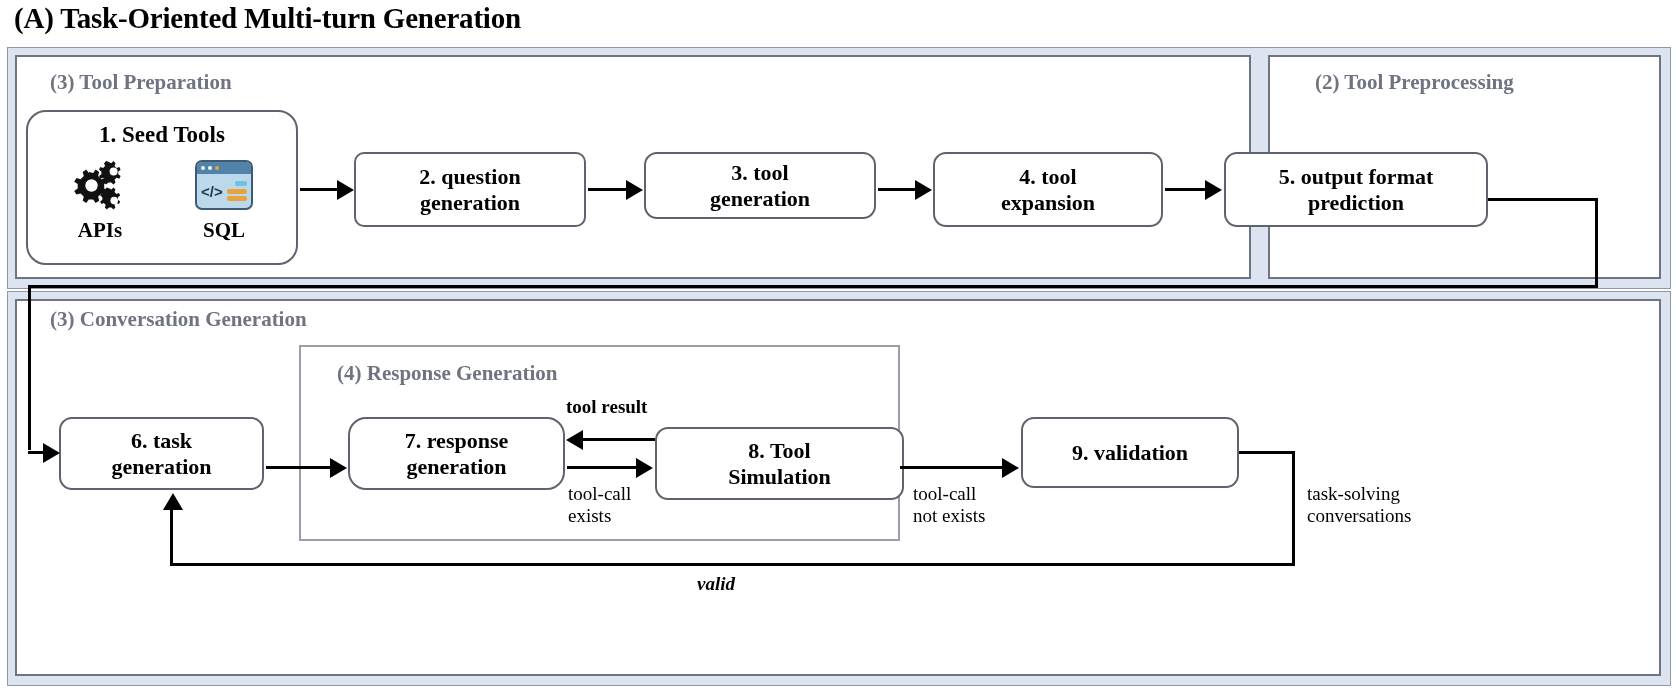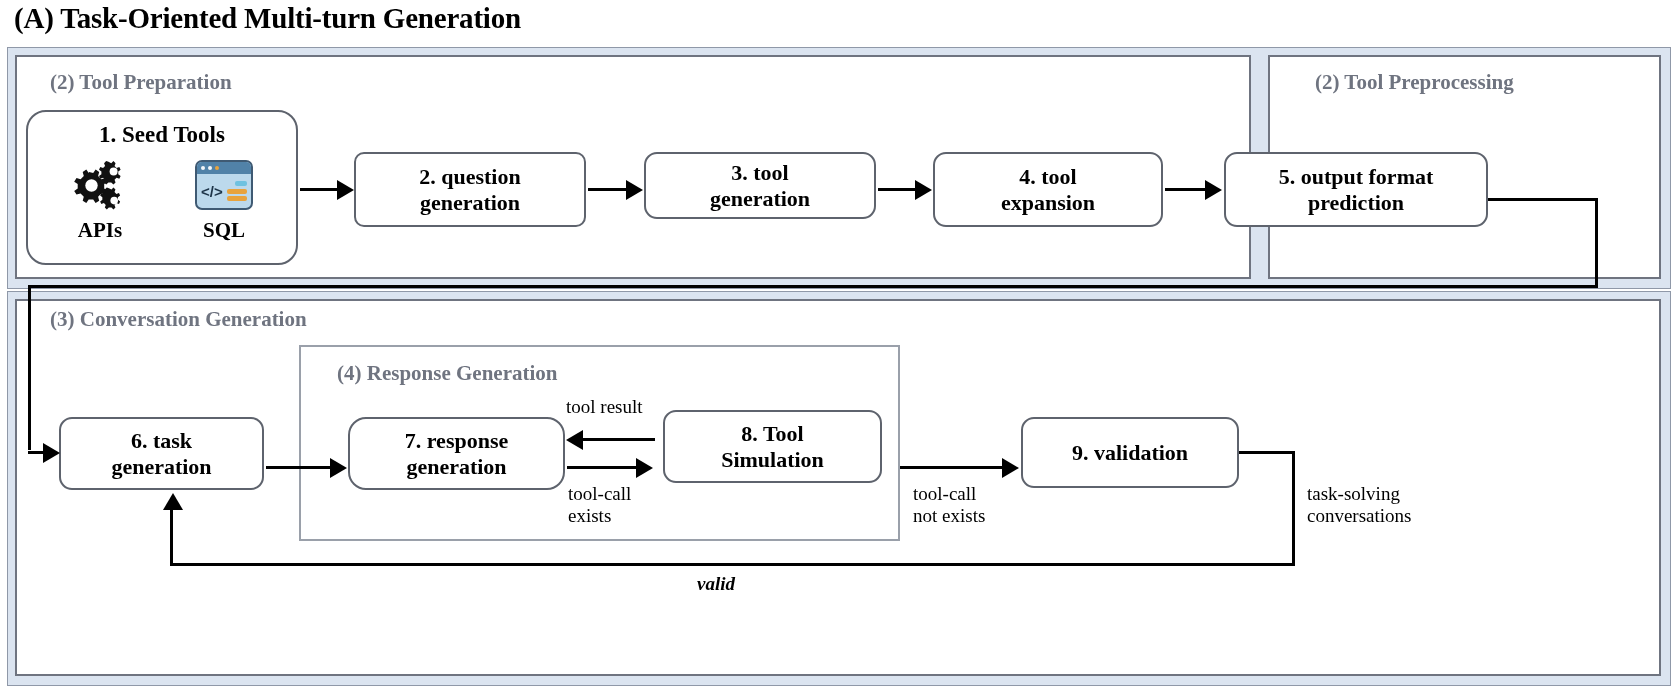--- a/index.html
+++ b/index.html
@@ -132,7 +132,7 @@
   <div class="panel" id="panel-3"></div>
   <div class="panel" id="panel-4"></div>
 
-  <div class="panel-title" id="title-1">(2) Tool Preparation</div>
+  <div class="panel-title" id="title-1">(3) Tool Preparation</div>
   <div class="panel-title" id="title-2">(2) Tool Preprocessing</div>
   <div class="panel-title" id="title-3">(3) Conversation Generation</div>
   <div class="panel-title" id="title-4">(4) Response Generation</div>

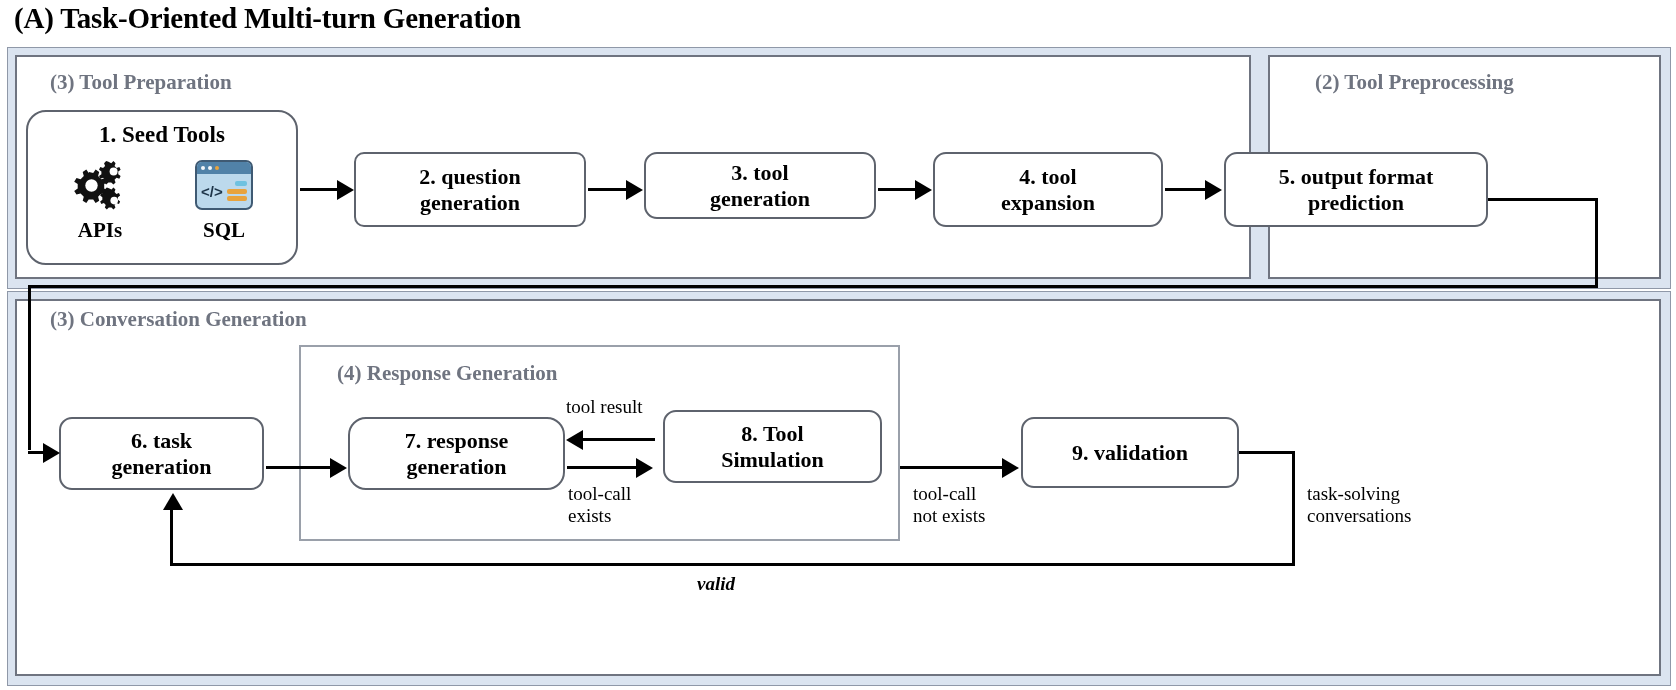--- a/index.html
+++ b/index.html
@@ -243,7 +243,7 @@
   <div class="ln v" style="left:170px;top:510px;height:55px;"></div>
   <div class="arrow ar-up" style="left:163px;top:493px;"></div>
 
-  <div class="edge-label" style="left:566px;top:396px;">tool result</div>
+  <div class="edge-label" style="left:566px;top:396px;font-weight:bold;">tool result</div>
   <div class="edge-label" style="left:568px;top:483px;">tool-call<br>exists</div>
   <div class="edge-label" style="left:913px;top:483px;">tool-call<br>not exists</div>
   <div class="edge-label" style="left:1307px;top:483px;">task-solving<br>conversations</div>

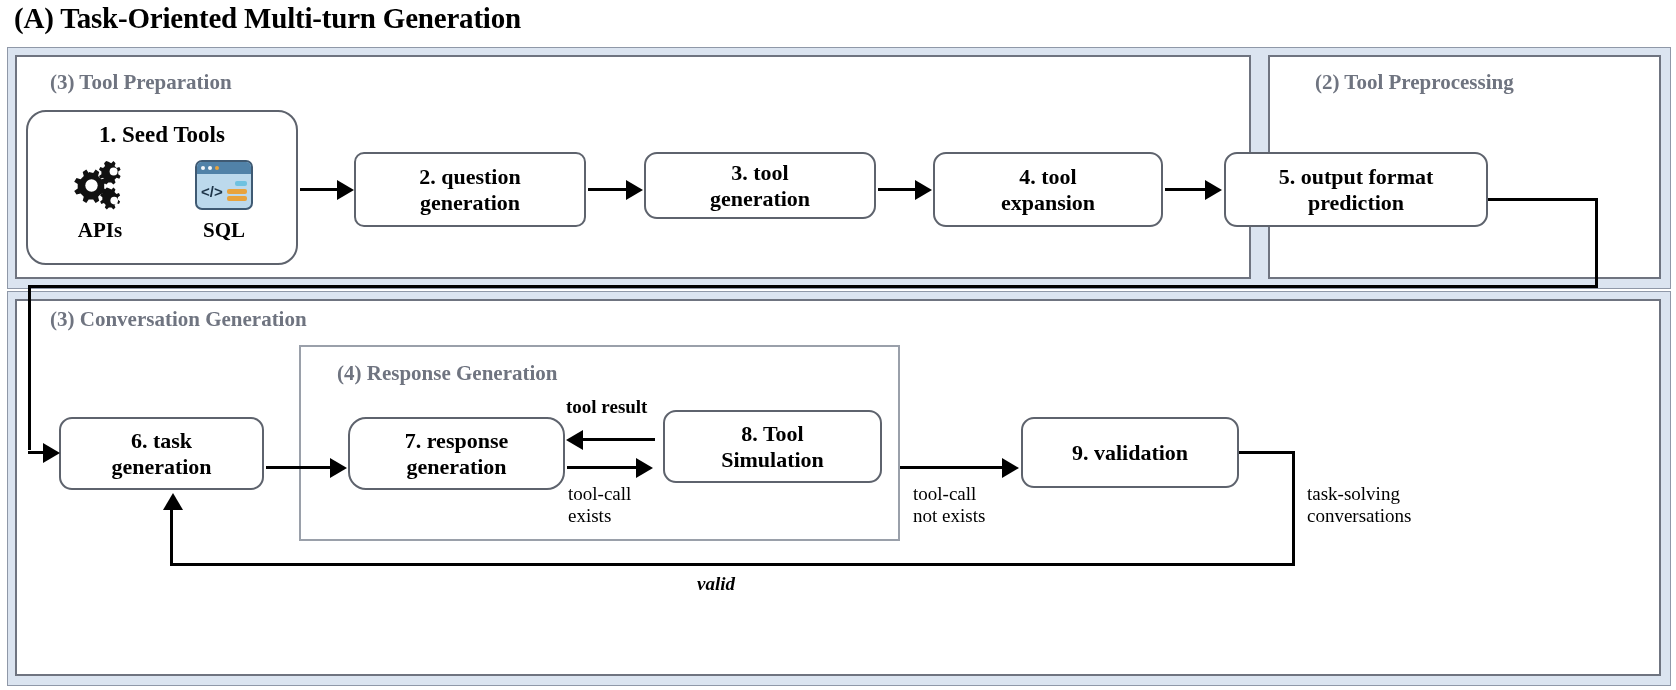--- a/index.html
+++ b/index.html
@@ -70,7 +70,7 @@
   #node-5{left:1224px;top:152px;width:264px;height:75px;}
   #node-6{left:59px;top:417px;width:205px;height:73px;}
   #node-7{left:348px;top:417px;width:217px;height:73px;border-radius:18px;}
-  #node-8{left:655px;top:410px;width:219px;height:73px;margin-left:8px;}
+  #node-8{left:655px;top:427px;width:249px;height:73px;}
   #node-9{left:1021px;top:417px;width:218px;height:71px;}
 
   

